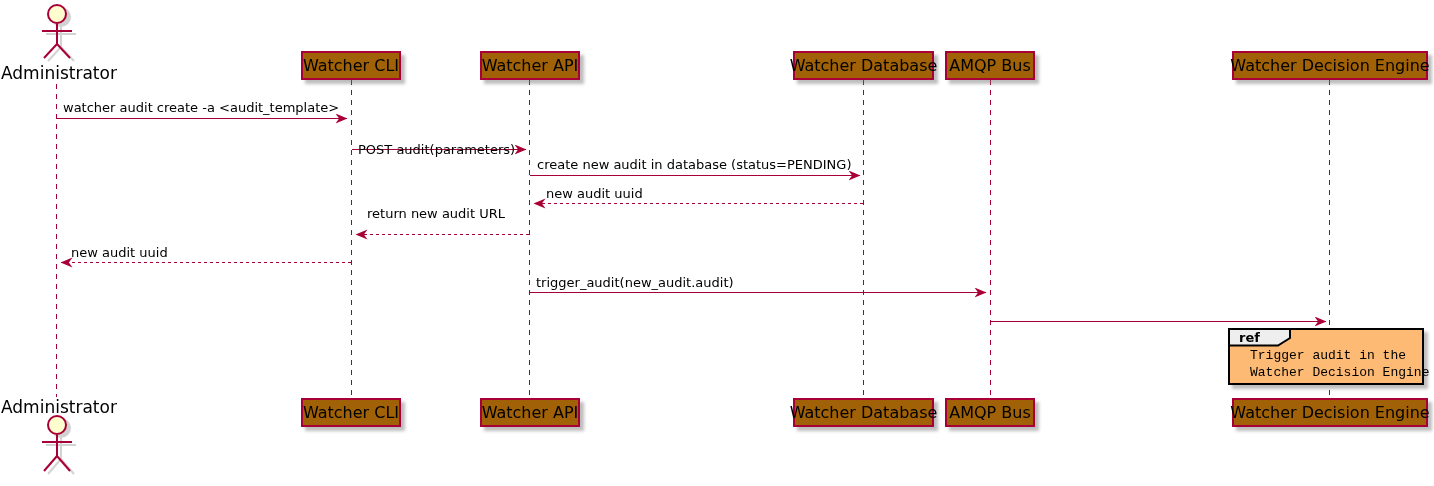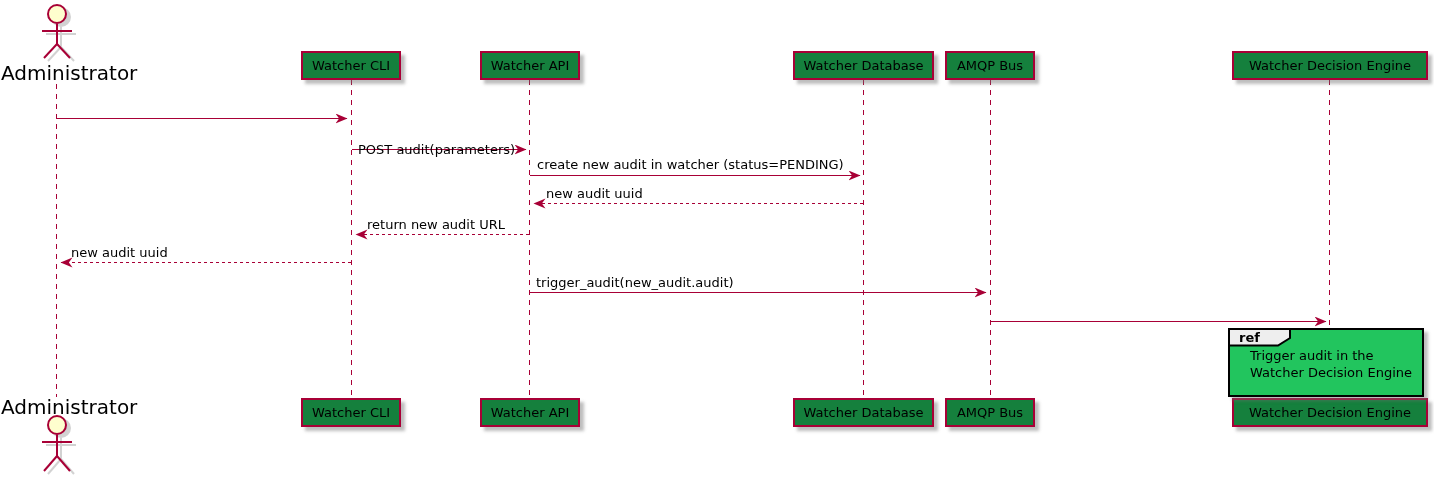--- a/index.html
+++ b/index.html
@@ -33,7 +33,7 @@
     position:absolute;
     width:112px;
     text-align:center;
-    font-size:20px;
+    font-size:17px;
     line-height:15px;
   }
   .ref-box{

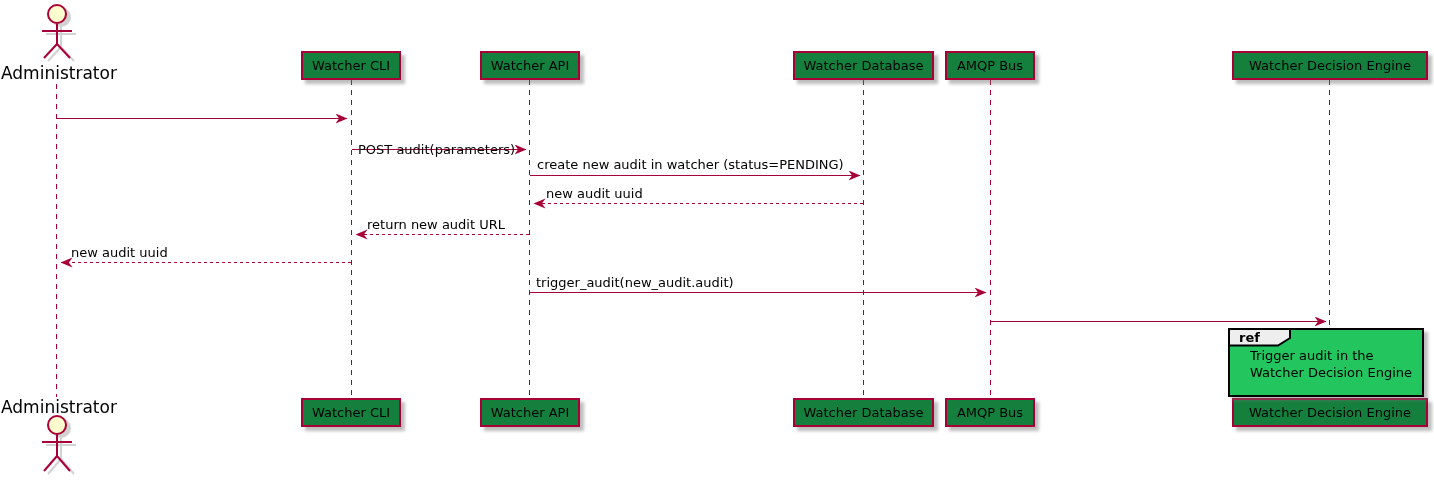--- a/index.html
+++ b/index.html
@@ -15,11 +15,11 @@
   .pbox{
     position:absolute;
     height:29px;
-    background:#15803d;
+    background:#a16207;
     border:2px solid #A80036;
     box-sizing:border-box;
     display:flex;align-items:center;justify-content:center;
-    font-size:13px;
+    font-size:16px;
     box-shadow:4px 4px 3px rgba(110,110,110,0.45);
     white-space:nowrap;
   }

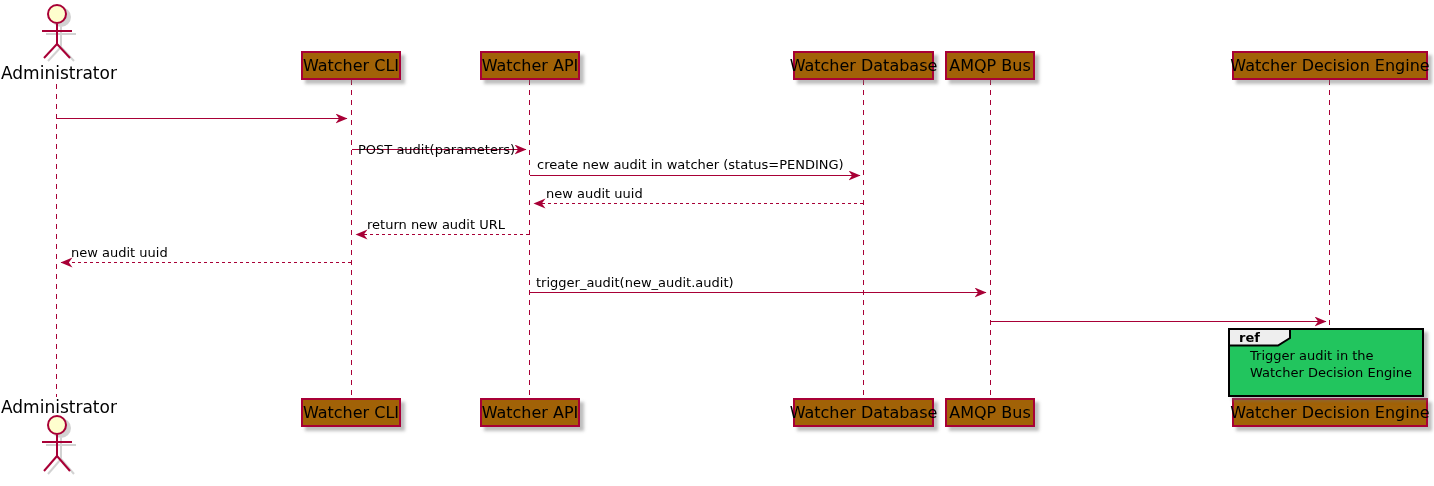--- a/index.html
+++ b/index.html
@@ -155,6 +155,7 @@
     <span>Watcher Decision Engine</span>
   </div>
 
+  <div class="msg" style="left:63px;top:101px">watcher audit create -a &lt;audit_template&gt;</div>
   <div class="msg" style="left:358px;top:143px">POST audit(parameters)</div>
   <div class="msg" style="left:537px;top:158px">create new audit in watcher (status=PENDING)</div>
   <div class="msg" style="left:546px;top:187px">new audit uuid</div>

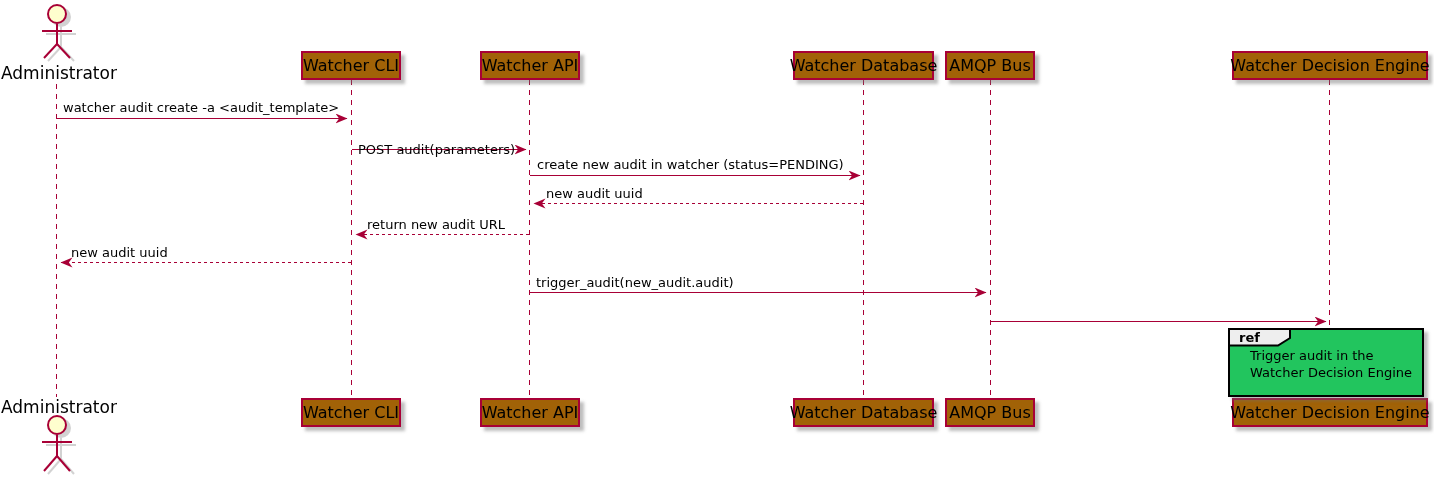--- a/index.html
+++ b/index.html
@@ -157,7 +157,7 @@
 
   <div class="msg" style="left:63px;top:101px">watcher audit create -a &lt;audit_template&gt;</div>
   <div class="msg" style="left:358px;top:143px">POST audit(parameters)</div>
-  <div class="msg" style="left:537px;top:158px">create new audit in watcher (status=PENDING)</div>
+  <div class="msg" style="left:537px;top:158px">create new audit in database (status=PENDING)</div>
   <div class="msg" style="left:546px;top:187px">new audit uuid</div>
   <div class="msg" style="left:367px;top:218px">return new audit URL</div>
   <div class="msg" style="left:71px;top:246px">new audit uuid</div>

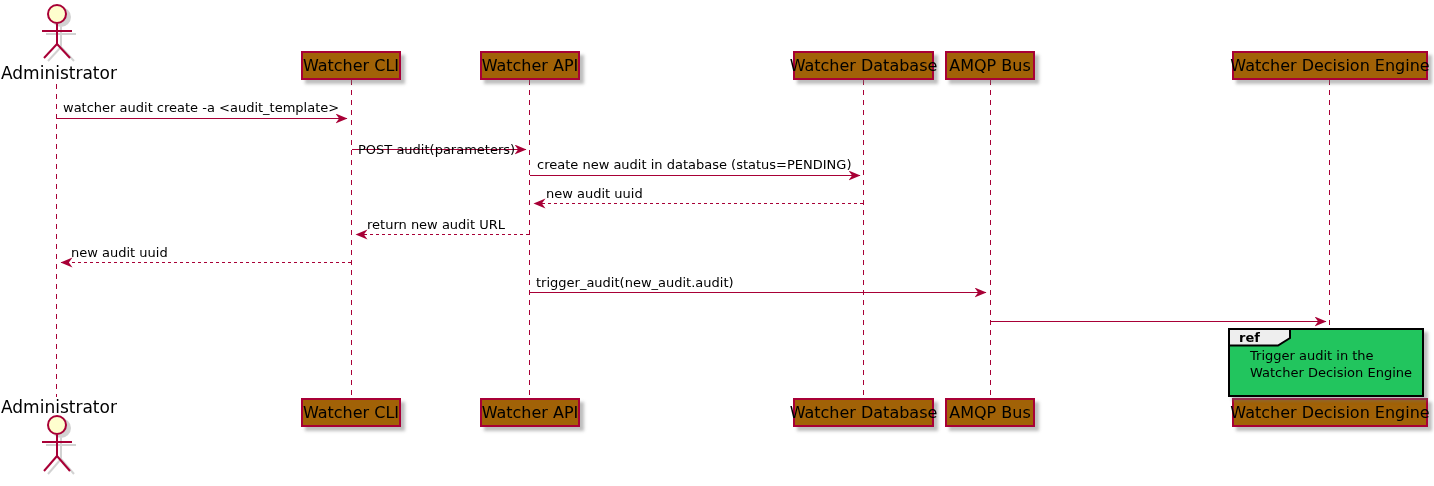--- a/index.html
+++ b/index.html
@@ -159,7 +159,7 @@
   <div class="msg" style="left:358px;top:143px">POST audit(parameters)</div>
   <div class="msg" style="left:537px;top:158px">create new audit in database (status=PENDING)</div>
   <div class="msg" style="left:546px;top:187px">new audit uuid</div>
-  <div class="msg" style="left:367px;top:218px">return new audit URL</div>
+  <div class="msg" style="left:367px;top:207px">return new audit URL</div>
   <div class="msg" style="left:71px;top:246px">new audit uuid</div>
   <div class="msg" style="left:536px;top:276px">trigger_audit(new_audit.audit)</div>
 

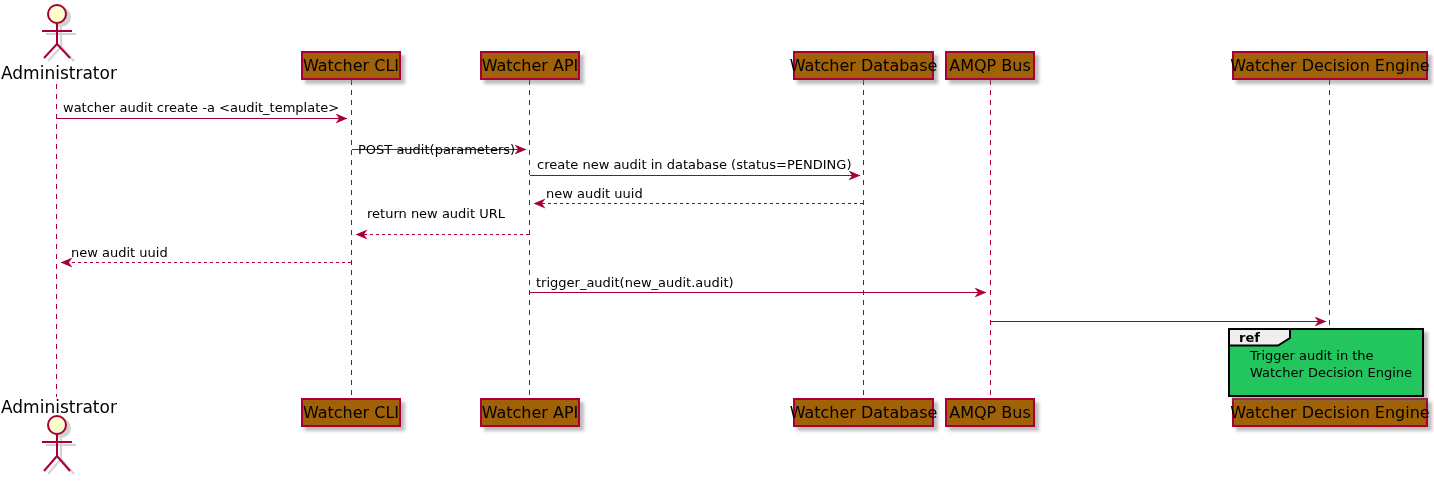--- a/index.html
+++ b/index.html
@@ -38,8 +38,8 @@
   }
   .ref-box{
     position:absolute;
-    left:1228px;top:328px;width:196px;height:69px;
-    background:#22c55e;
+    left:1228px;top:328px;width:196px;height:57px;
+    background:#fdba74;
     border:2px solid #000000;
     box-sizing:border-box;
     box-shadow:4px 4px 3px rgba(110,110,110,0.45);

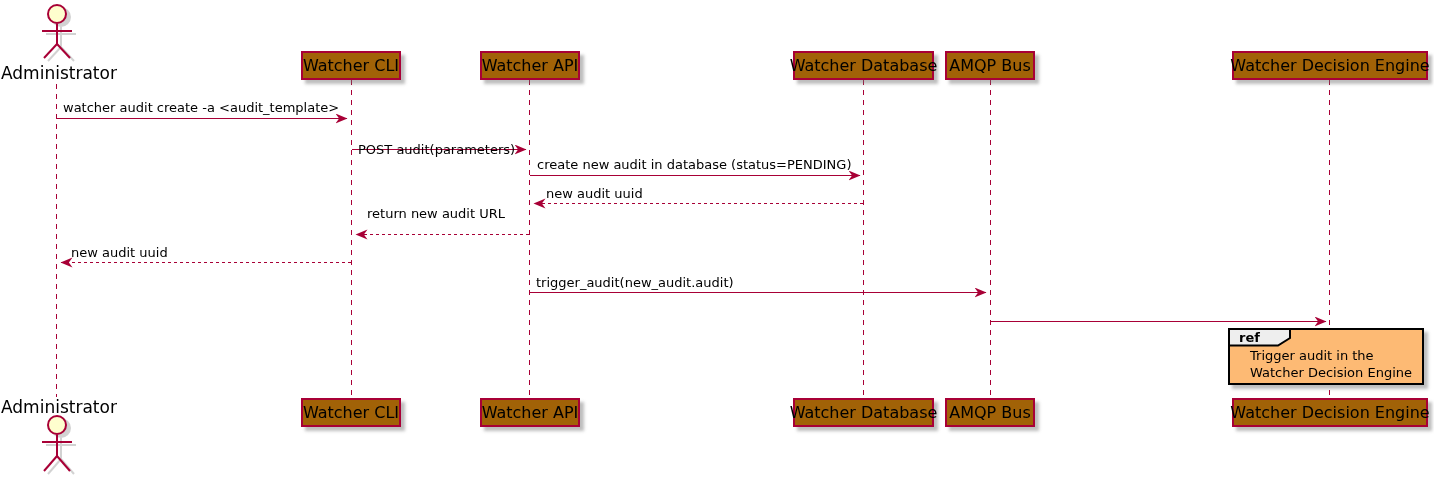--- a/index.html
+++ b/index.html
@@ -55,6 +55,7 @@
     position:absolute;left:20px;top:17px;right:4px;
     font-size:13px;line-height:17px;
     white-space:nowrap;
+    font-family:Liberation Mono, monospace;
   }
 </style>
 </head>

